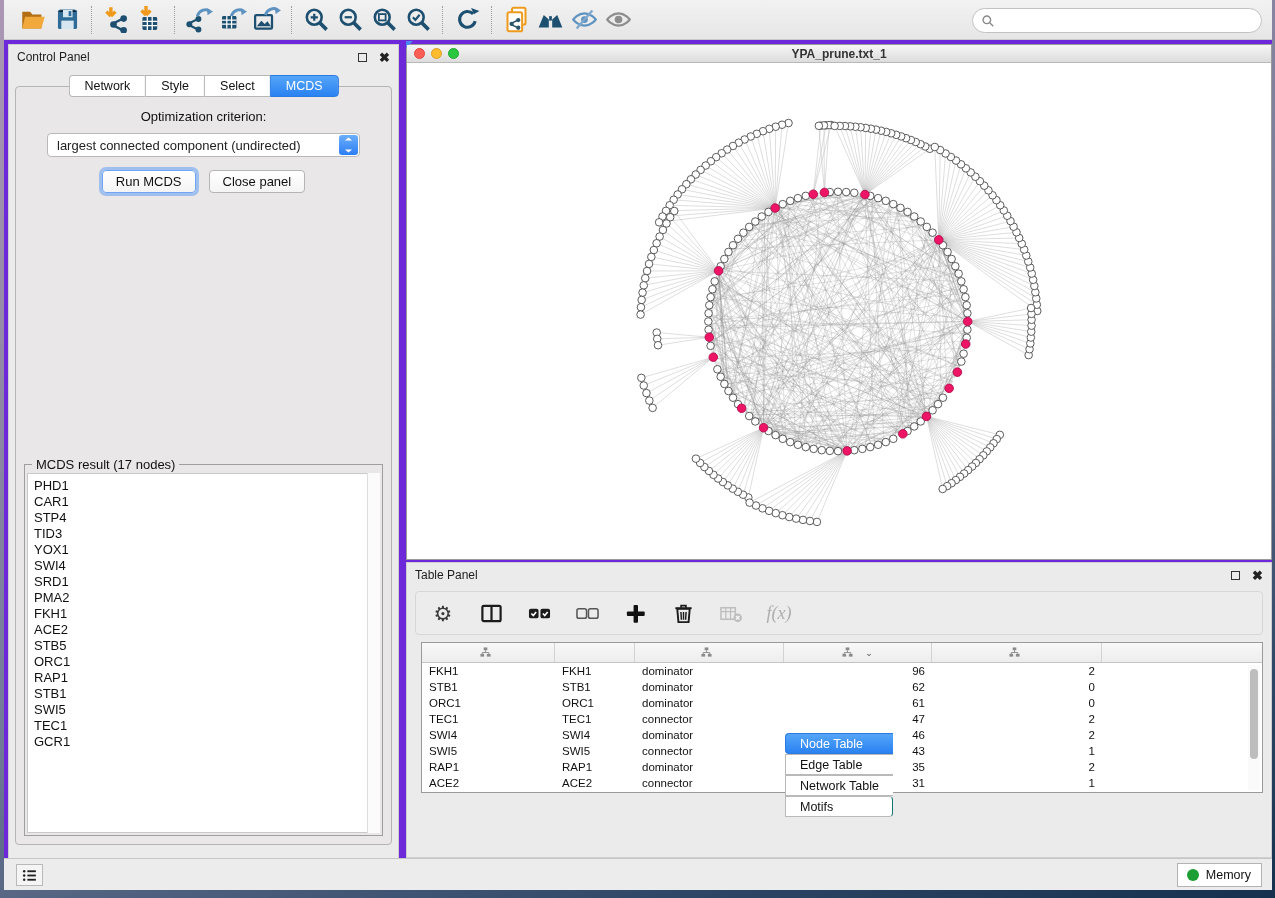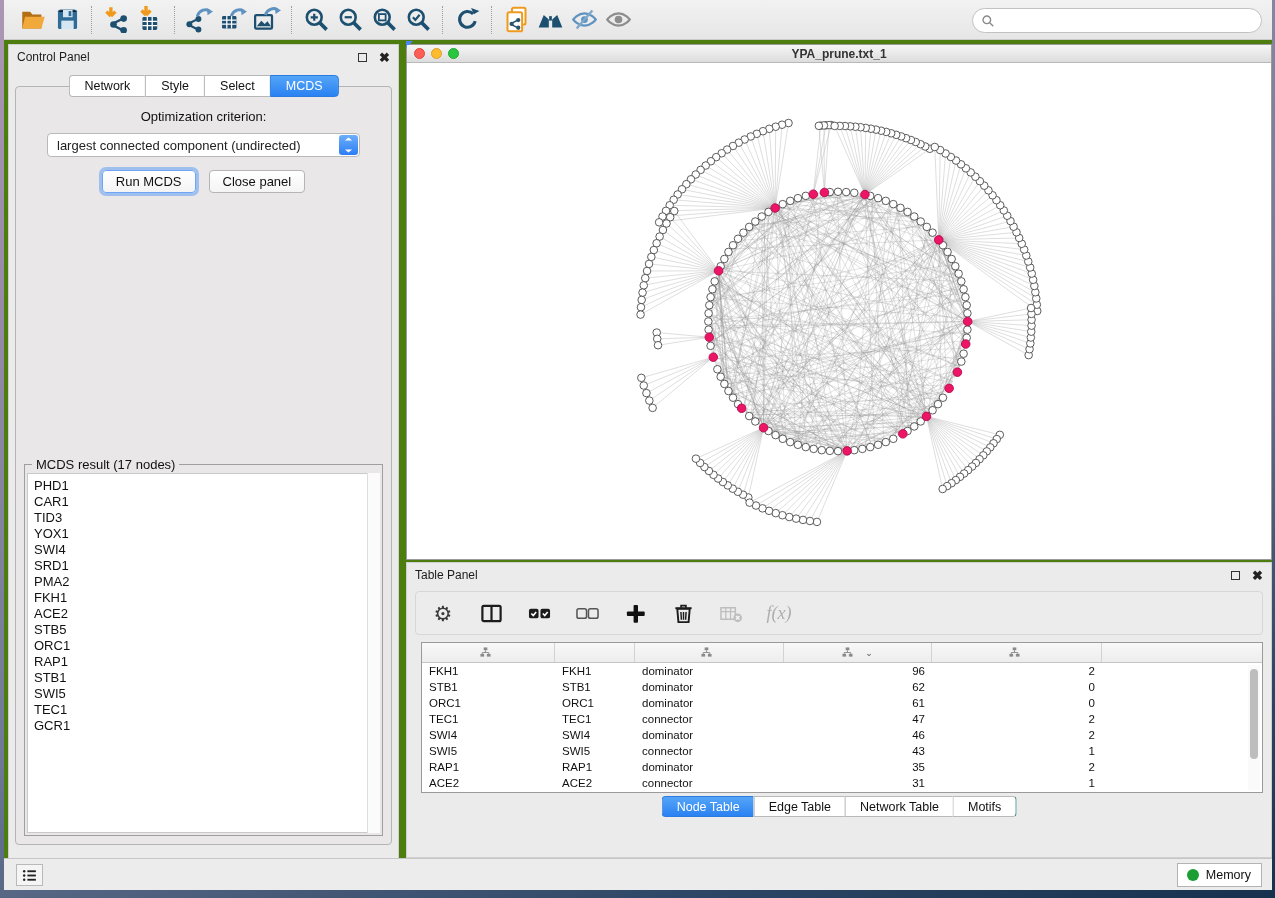--- a/index.html
+++ b/index.html
@@ -9,7 +9,7 @@
     background:linear-gradient(160deg,#ab97b4 0%,#978ba8 22%,#6f7a96 55%,#2c4564 85%,#16314e 100%);
     position:relative; font-size:12px; color:#222;
   }
-  .app { position:absolute; left:4px; top:0; width:1268px; height:890px; background:#4d7c0f; }
+  .app { position:absolute; left:4px; top:0; width:1268px; height:890px; background:#6d28d9; }
 
   
   .toolbar { position:absolute; left:0; top:0; width:100%; height:40px;

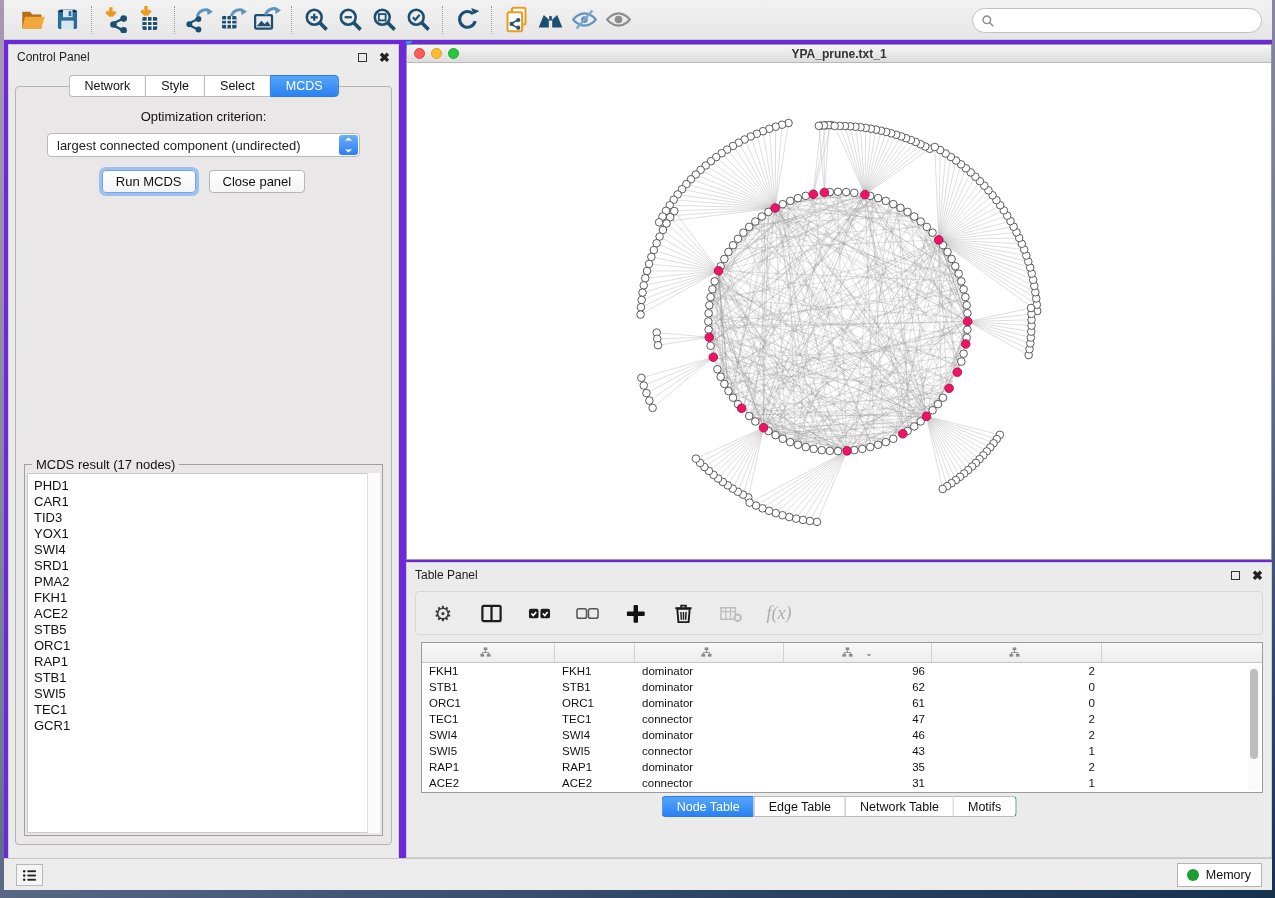--- a/index.html
+++ b/index.html
@@ -354,6 +354,7 @@
         <div class="mcds-list" id="mcds-list">
             <div>PHD1</div>
             <div>CAR1</div>
+            <div>STP4</div>
             <div>TID3</div>
             <div>YOX1</div>
             <div>SWI4</div>

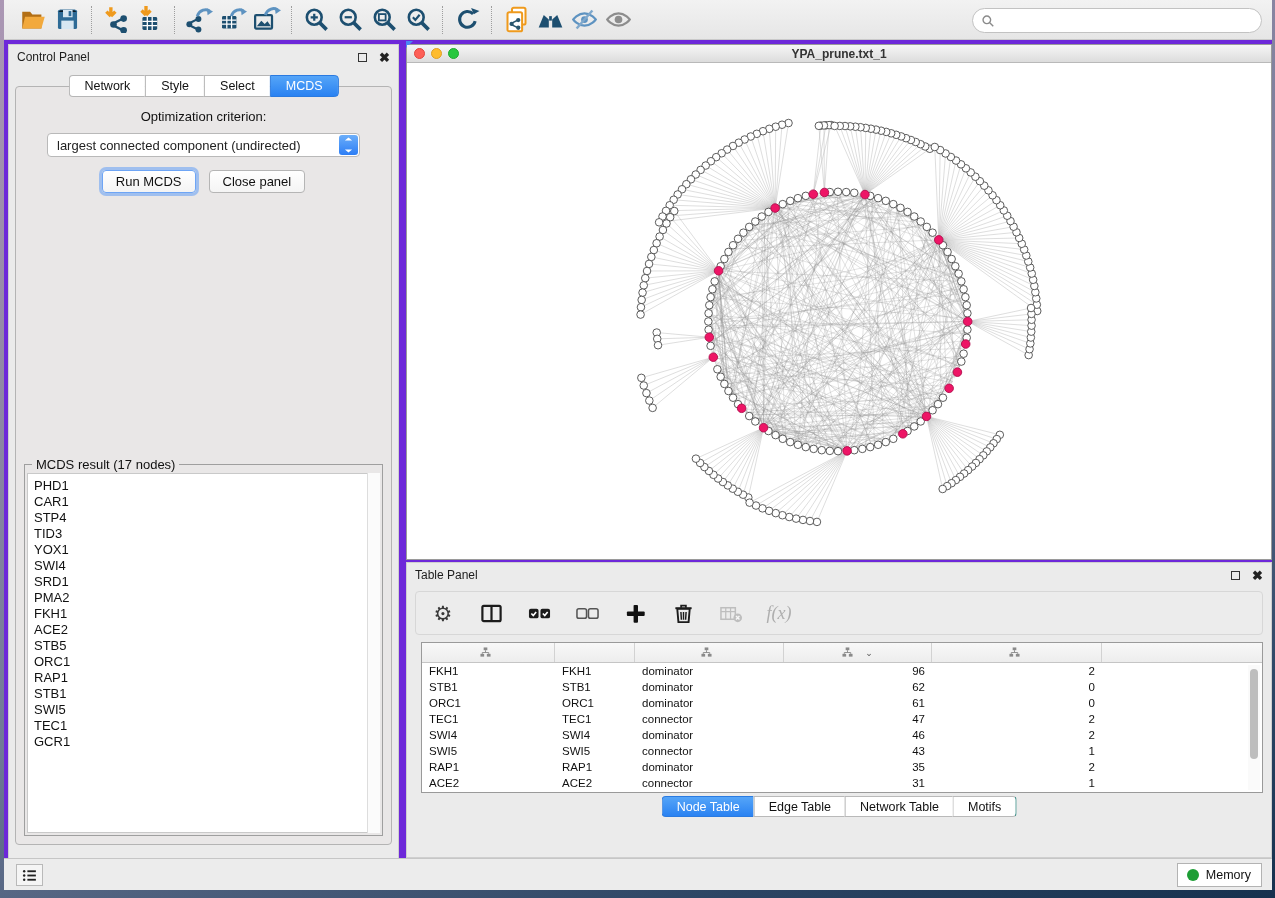--- a/index.html
+++ b/index.html
@@ -105,7 +105,7 @@
   .grid-scroll { position:absolute; top:22px; bottom:2px; right:2px; width:12px; background:#fafafa; }
   .grid-thumb { position:absolute; top:4px; left:2px; width:8px; height:90px; background:#bdbdbd; border-radius:4px; }
 
-  .tp-tabs { position:absolute; bottom:40px; left:50%; transform:translateX(-50%); display:flex; }
+  .tp-tabs { position:absolute; bottom:40px; left:50%; transform:translateX(-50%); display:flex;flex-direction:column; }
   .tp-tab { height:21px; padding:0 14px; display:flex; align-items:center; background:#fff;
     border:1px solid #b9b9b9; border-right:none; font-size:12.5px; cursor:pointer; color:#111; }
   .tp-tab:first-child { border-radius:4px 0 0 4px; }

